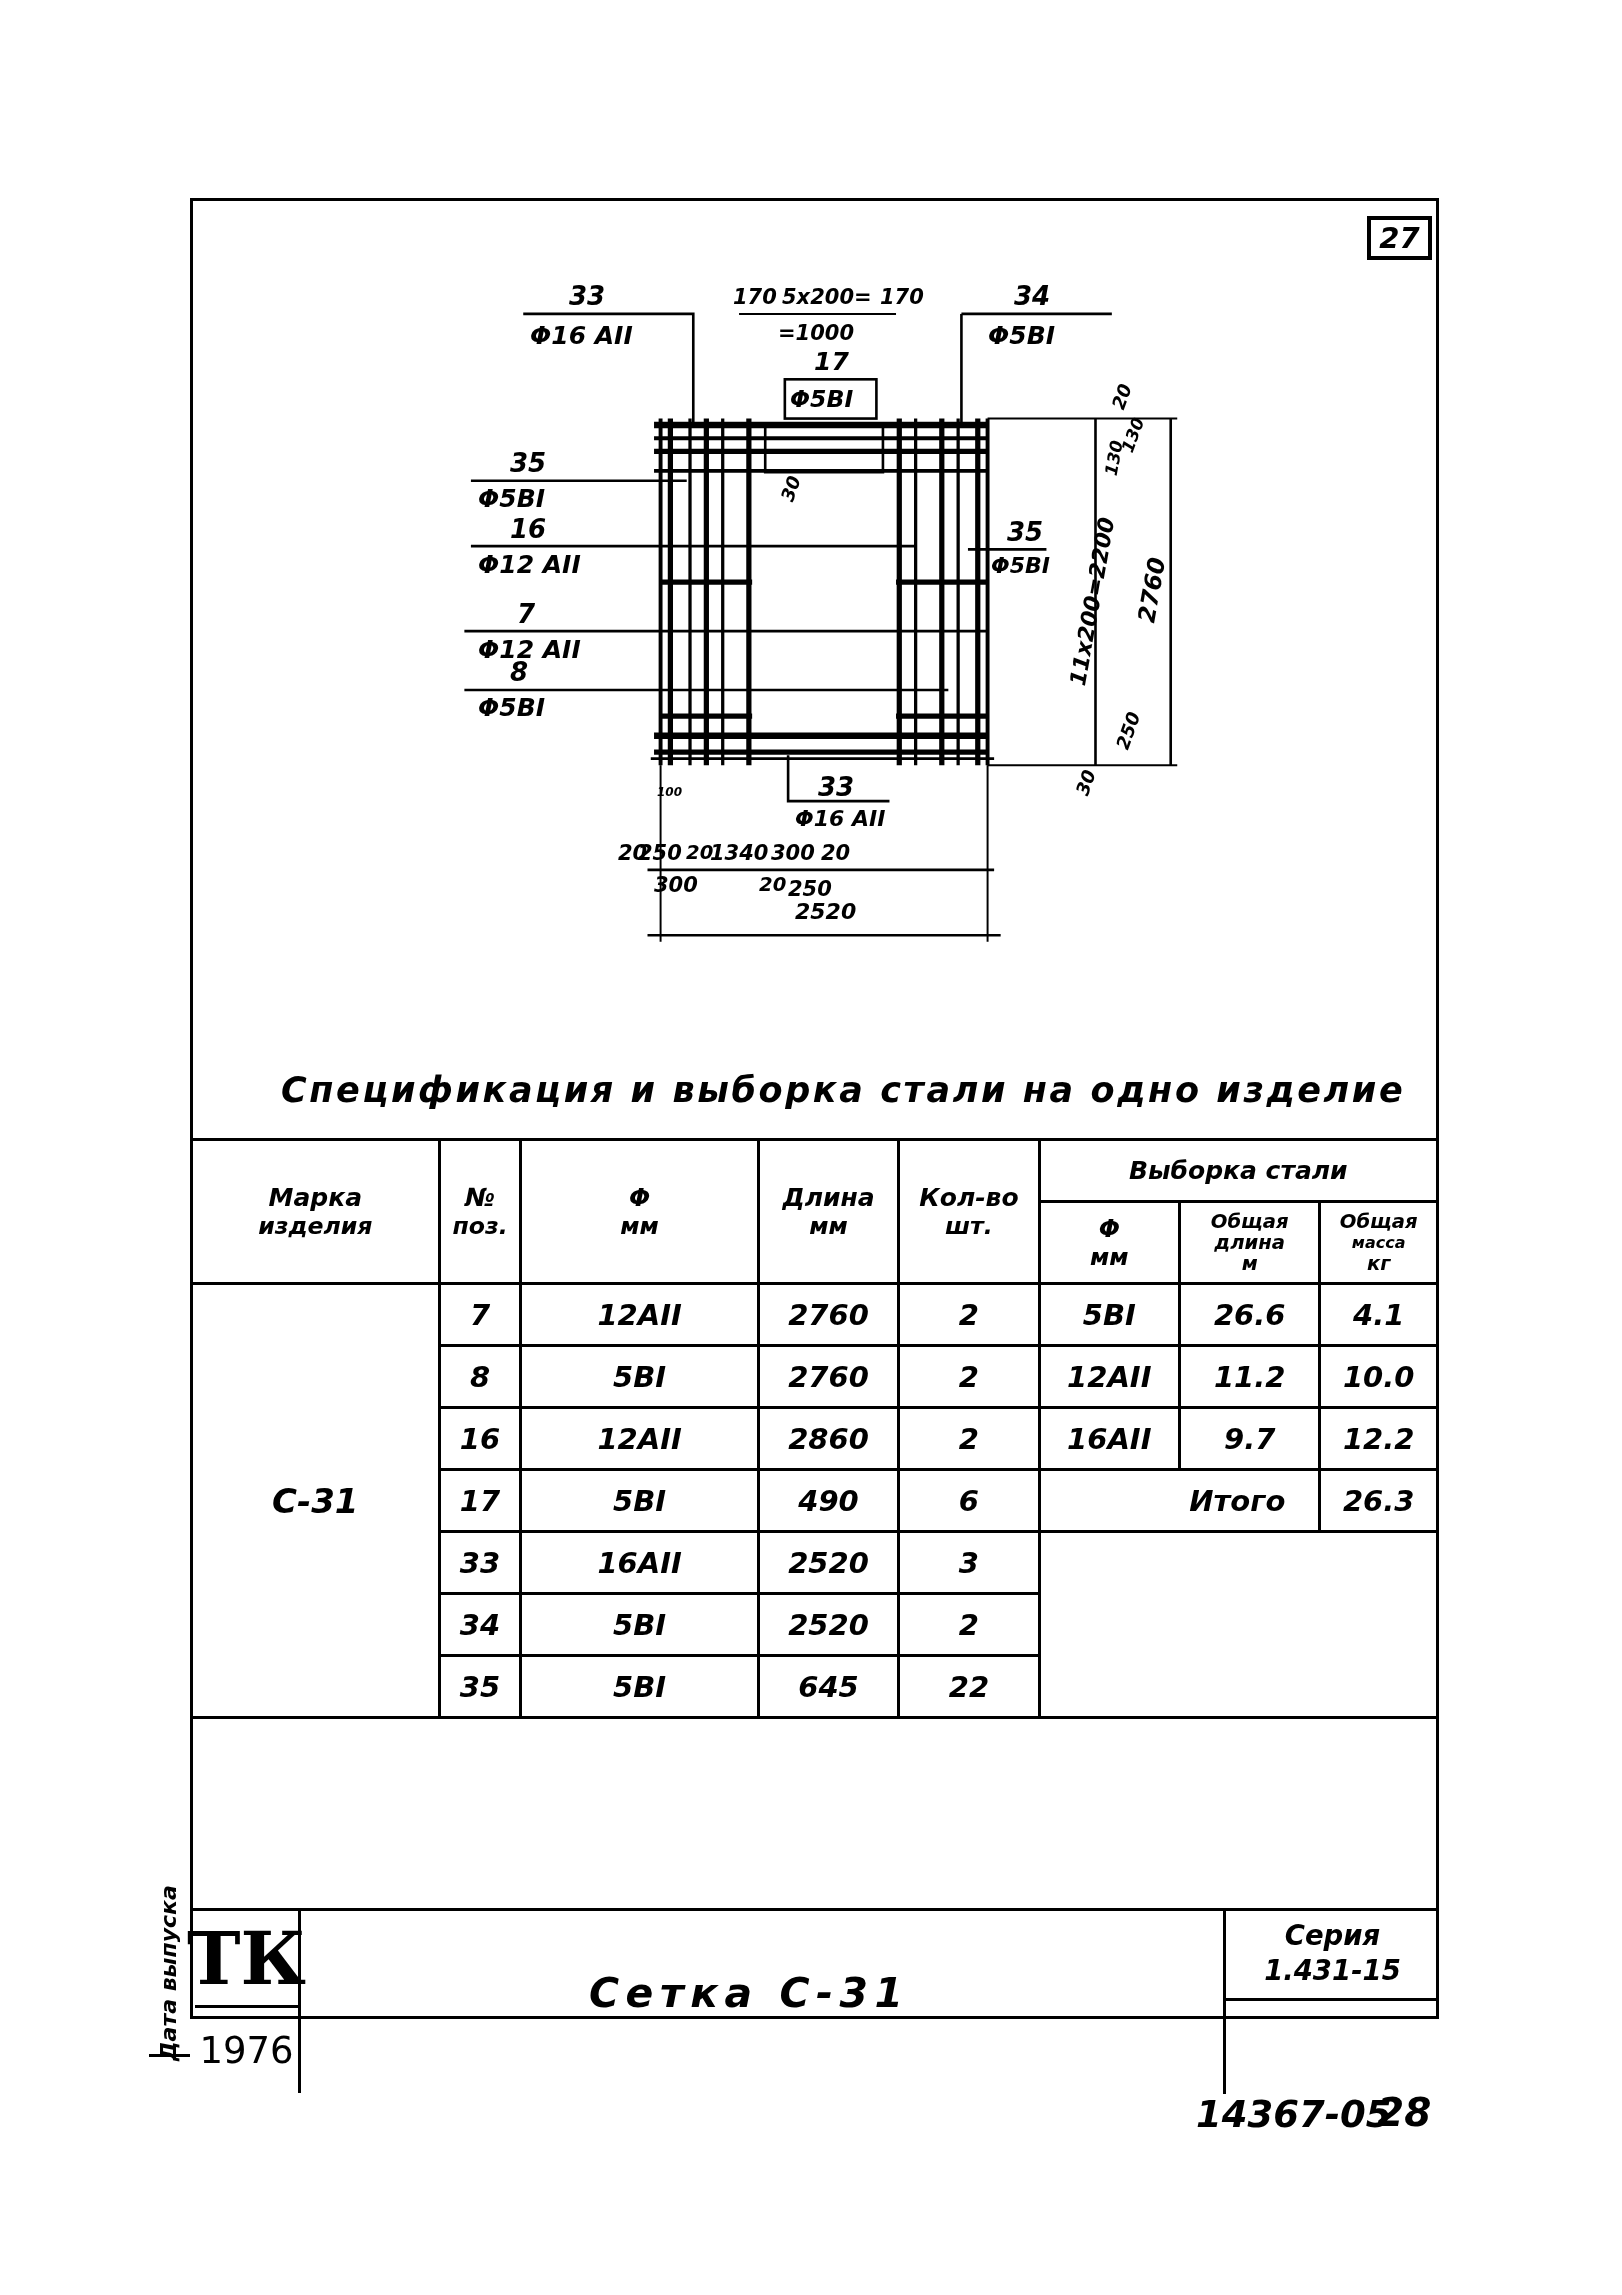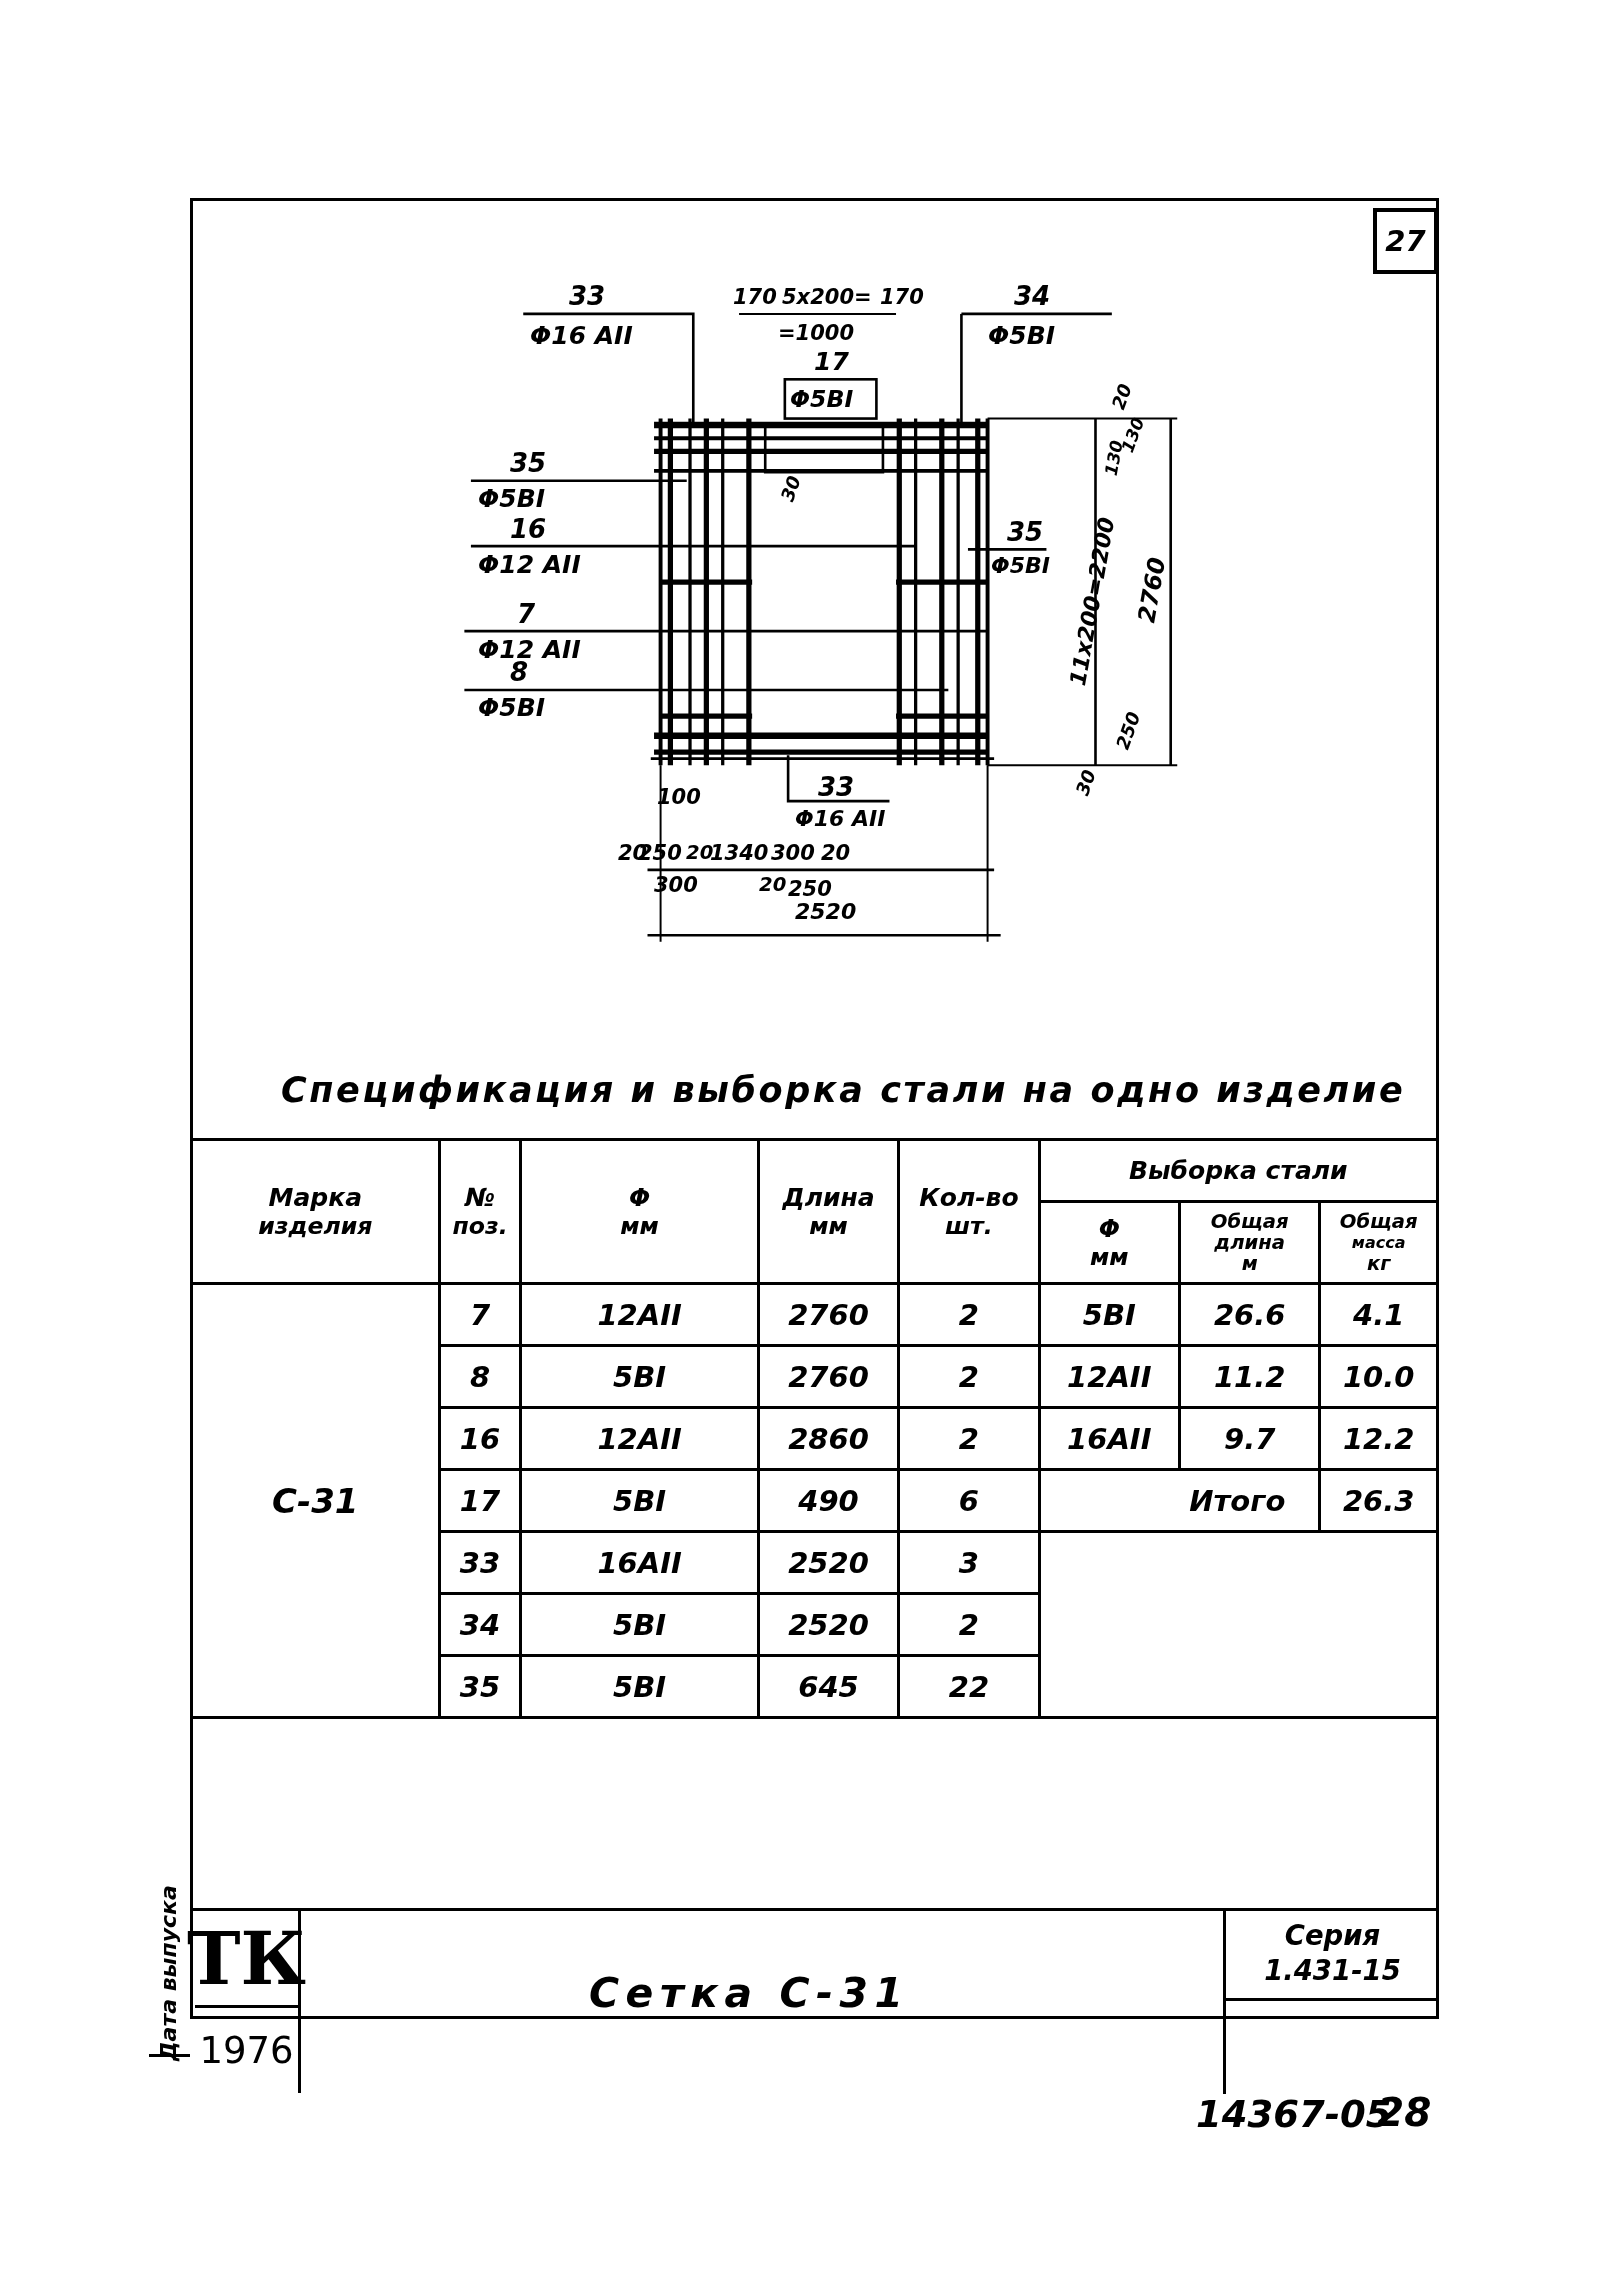--- a/index.html
+++ b/index.html
@@ -9,9 +9,9 @@
   .abs { position:absolute; }
   .frame { position:absolute; left:190px; top:198px; width:1249px; height:1821px;
            border:3.9px solid #000; box-sizing:border-box; }
-  .sheetnum { position:absolute; left:1367px; top:208px; width:65px; height:66px;
+  .sheetnum { position:absolute; left:1367px; top:216px; width:65px; height:44px;
               border:4.6px solid #000; box-sizing:border-box; font-size:29px;
-              display:flex; align-items:center; justify-content:center;margin-left:6px; }
+              display:flex; align-items:center; justify-content:center; }
   svg.drawing { position:absolute; left:0; top:0; }
   .spec-title { position:absolute; left:281px; top:1070px; font-size:35px; letter-spacing:2.6px; }
   table { border-collapse:collapse; }

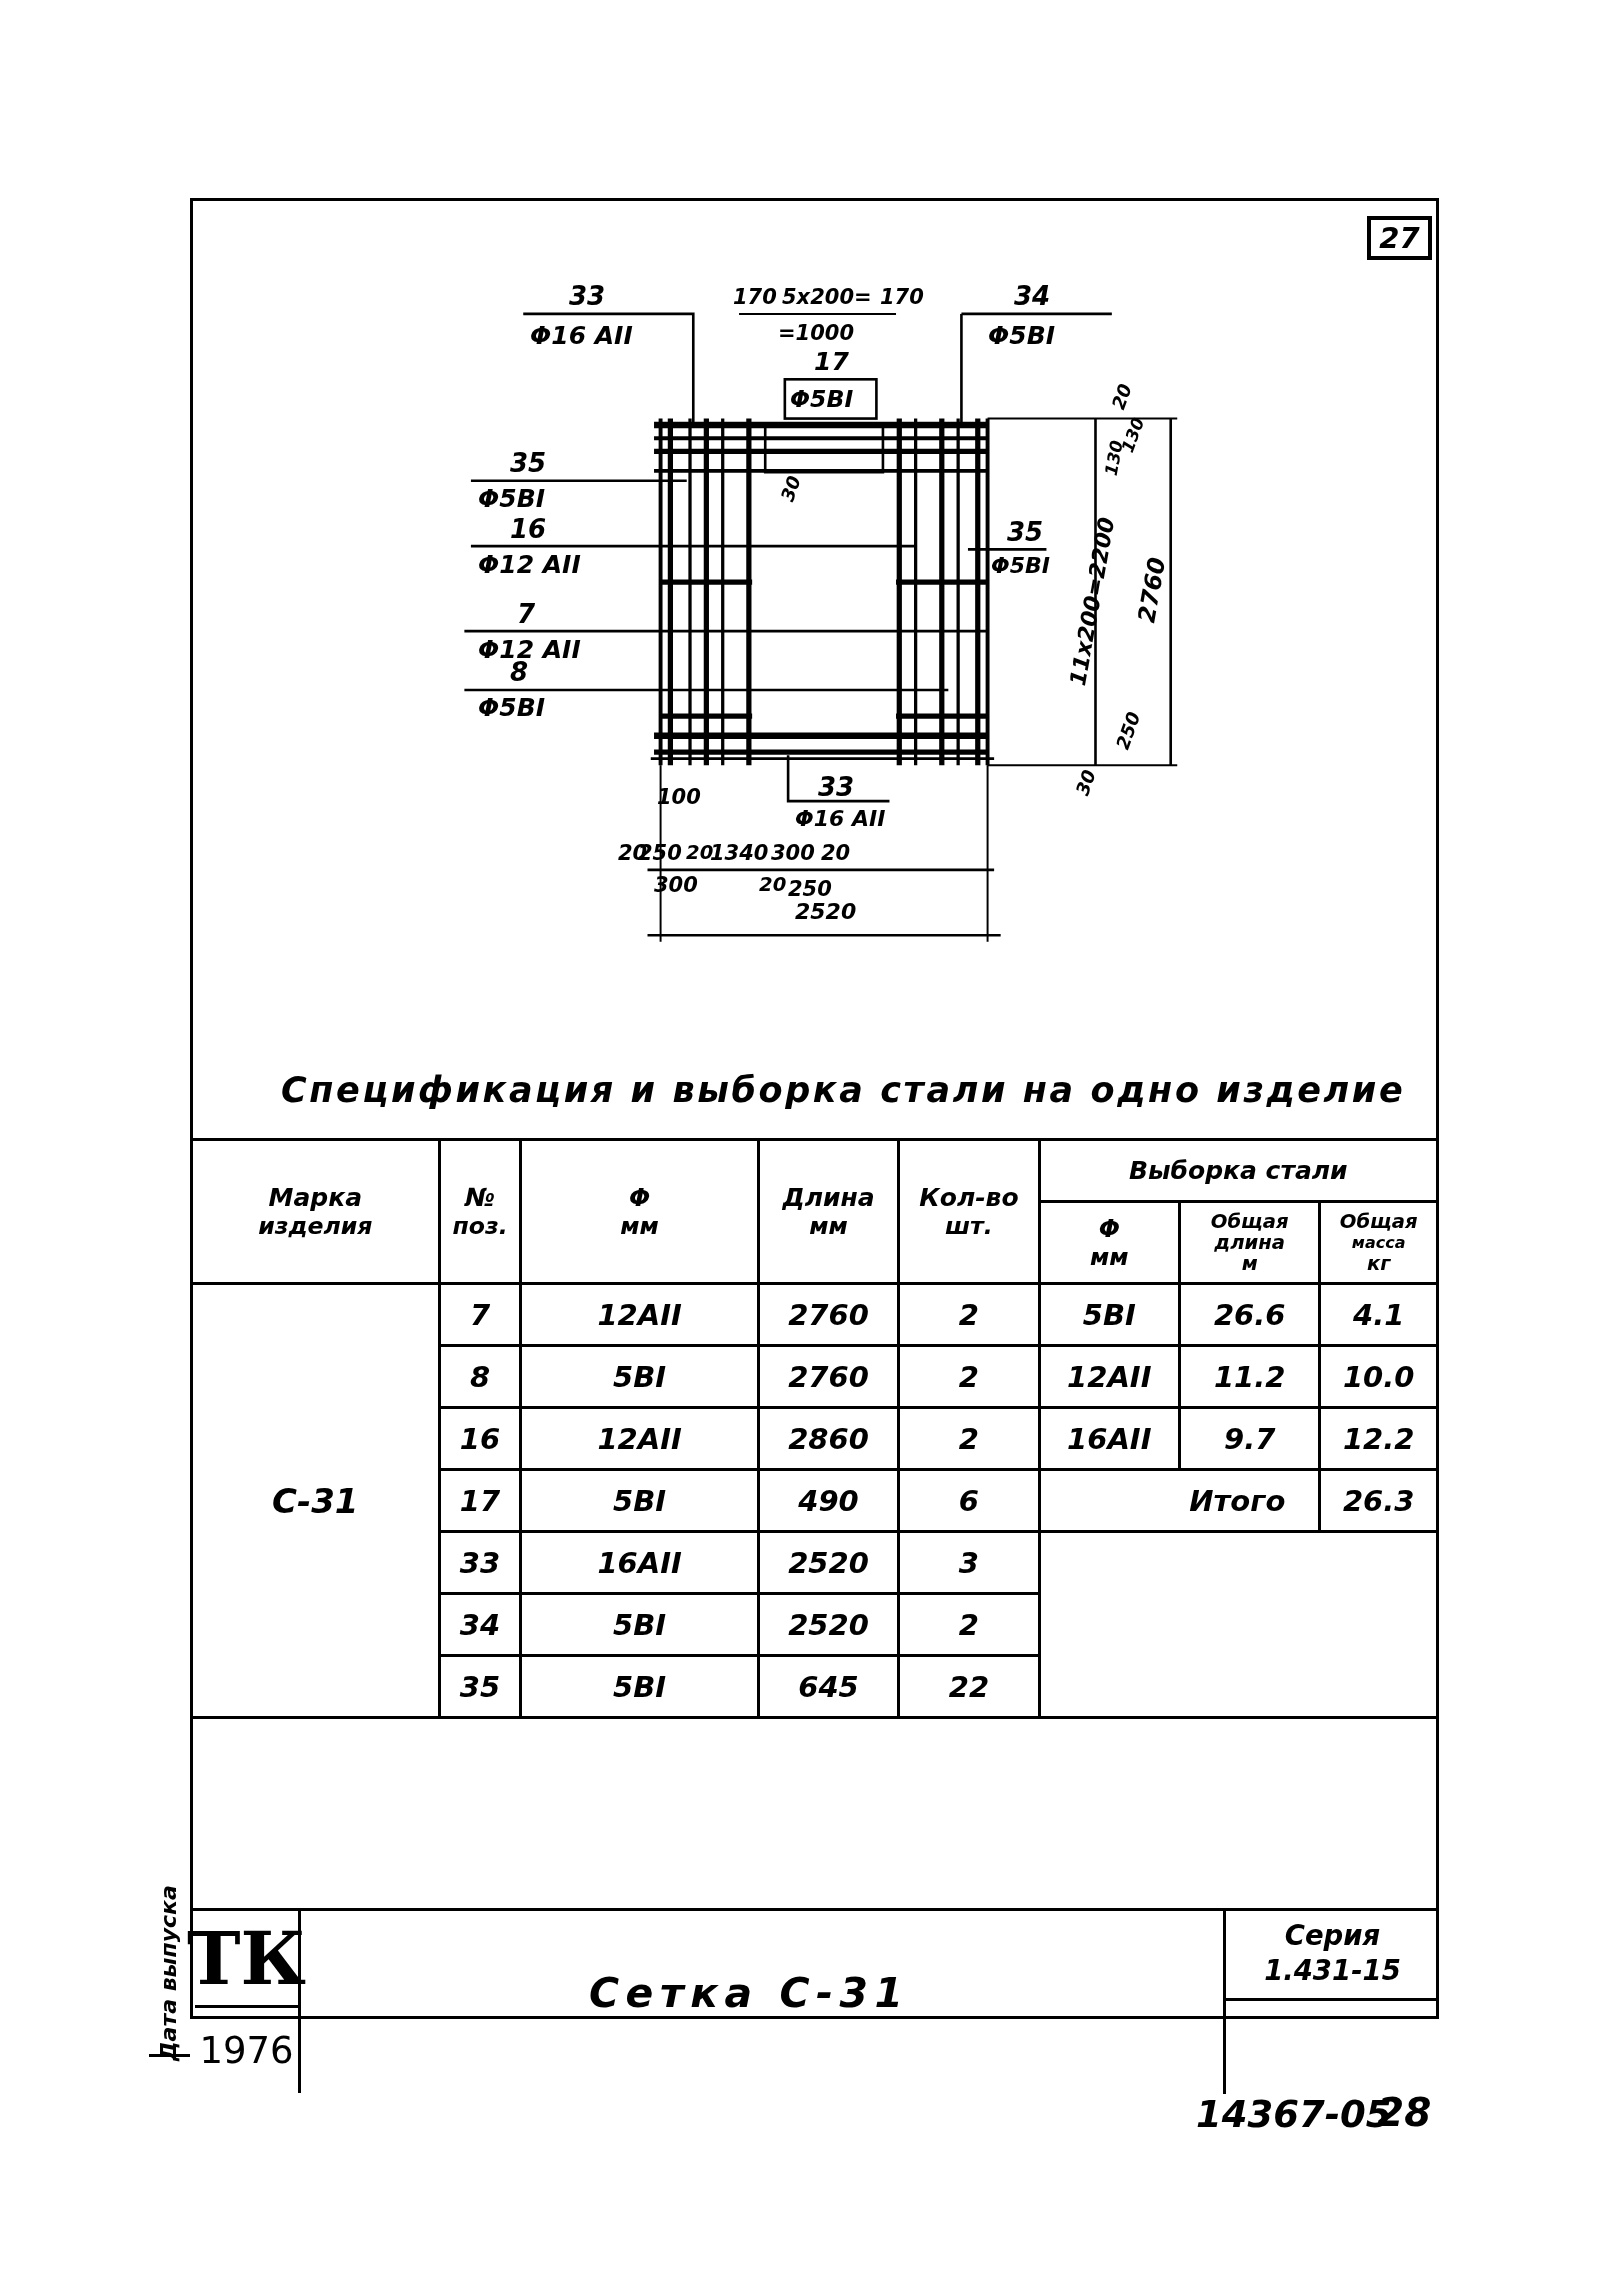--- a/index.html
+++ b/index.html
@@ -142,7 +142,7 @@
 <div class="abs hand" style="left:1073px;top:772px;font-size:18.3px;transform:rotate(-70deg);">30</div>
 <div class="abs hand" style="left:778px;top:478px;font-size:18.3px;transform:rotate(-70deg);">30</div>
 
-<div class="abs hand" style="left:657px;top:785px;font-size:21px;text-align:center;">100</div>
+<div class="abs hand" style="left:657px;top:785px;font-size:12px;text-align:center;">100</div>
 <div class="abs hand" style="left:618px;top:841px;font-size:21px;">20</div>
 <div class="abs hand" style="left:638px;top:841px;font-size:21px;">250</div>
 <div class="abs hand" style="left:654px;top:873px;font-size:21px;">300</div>

